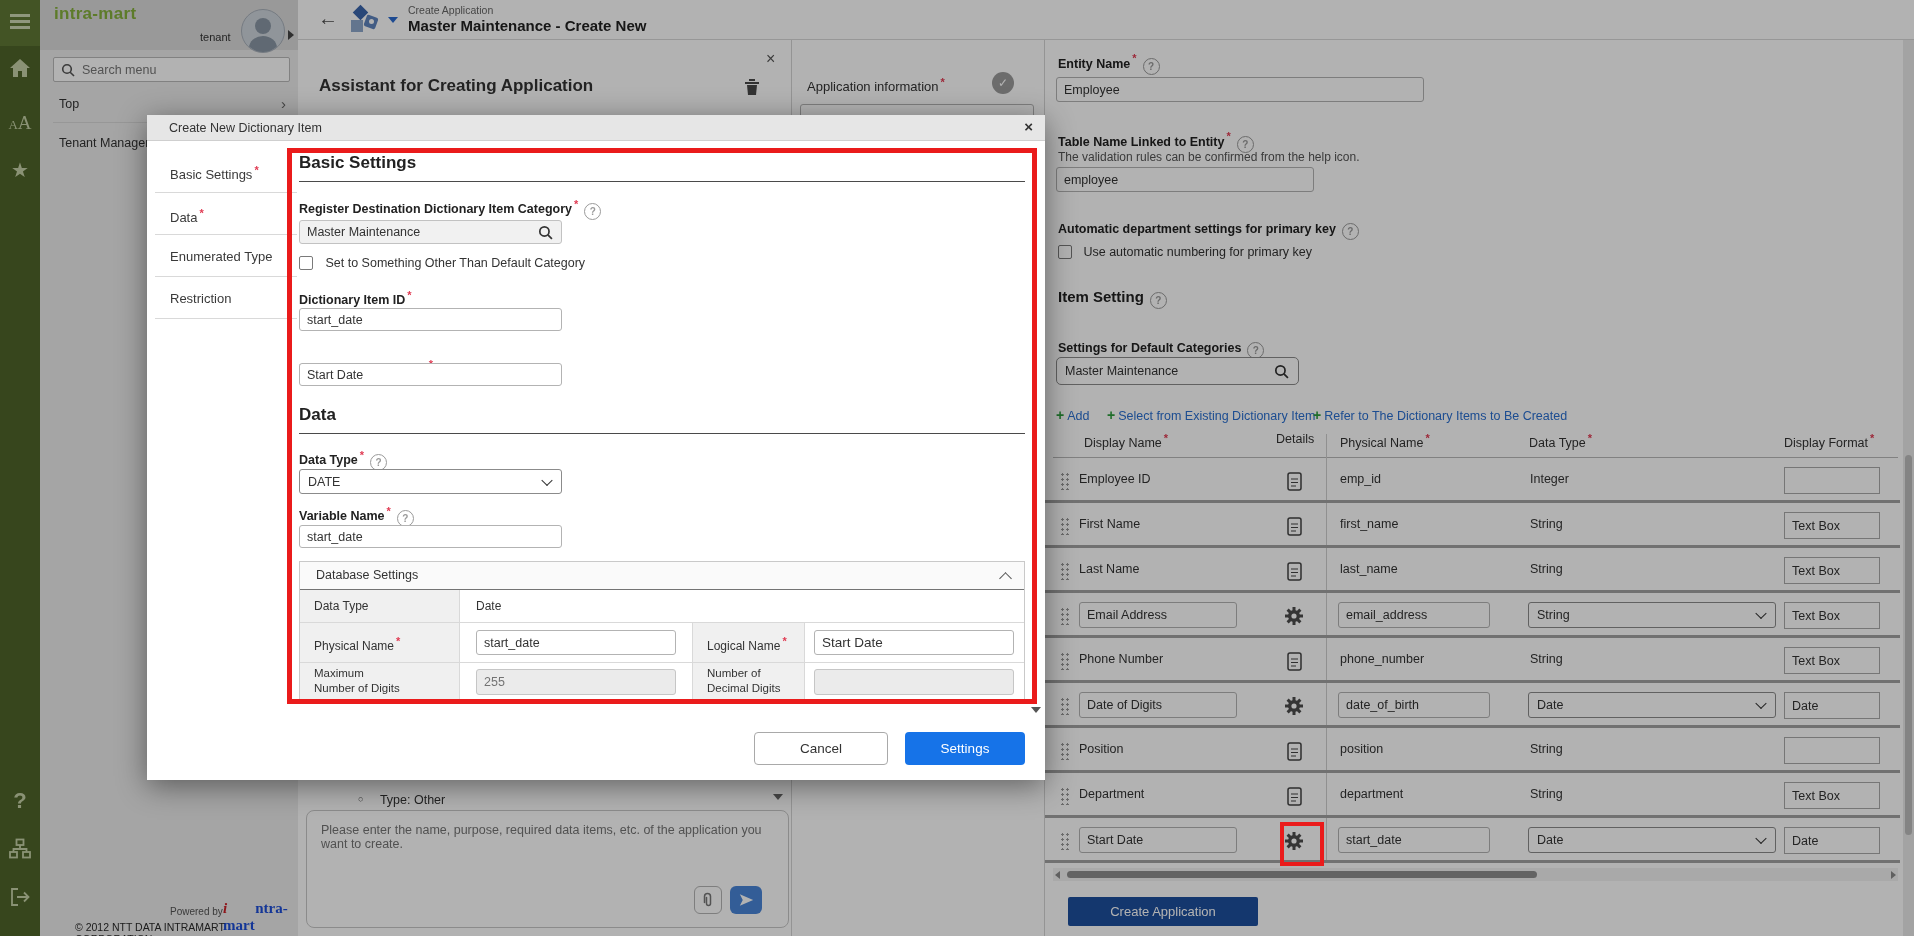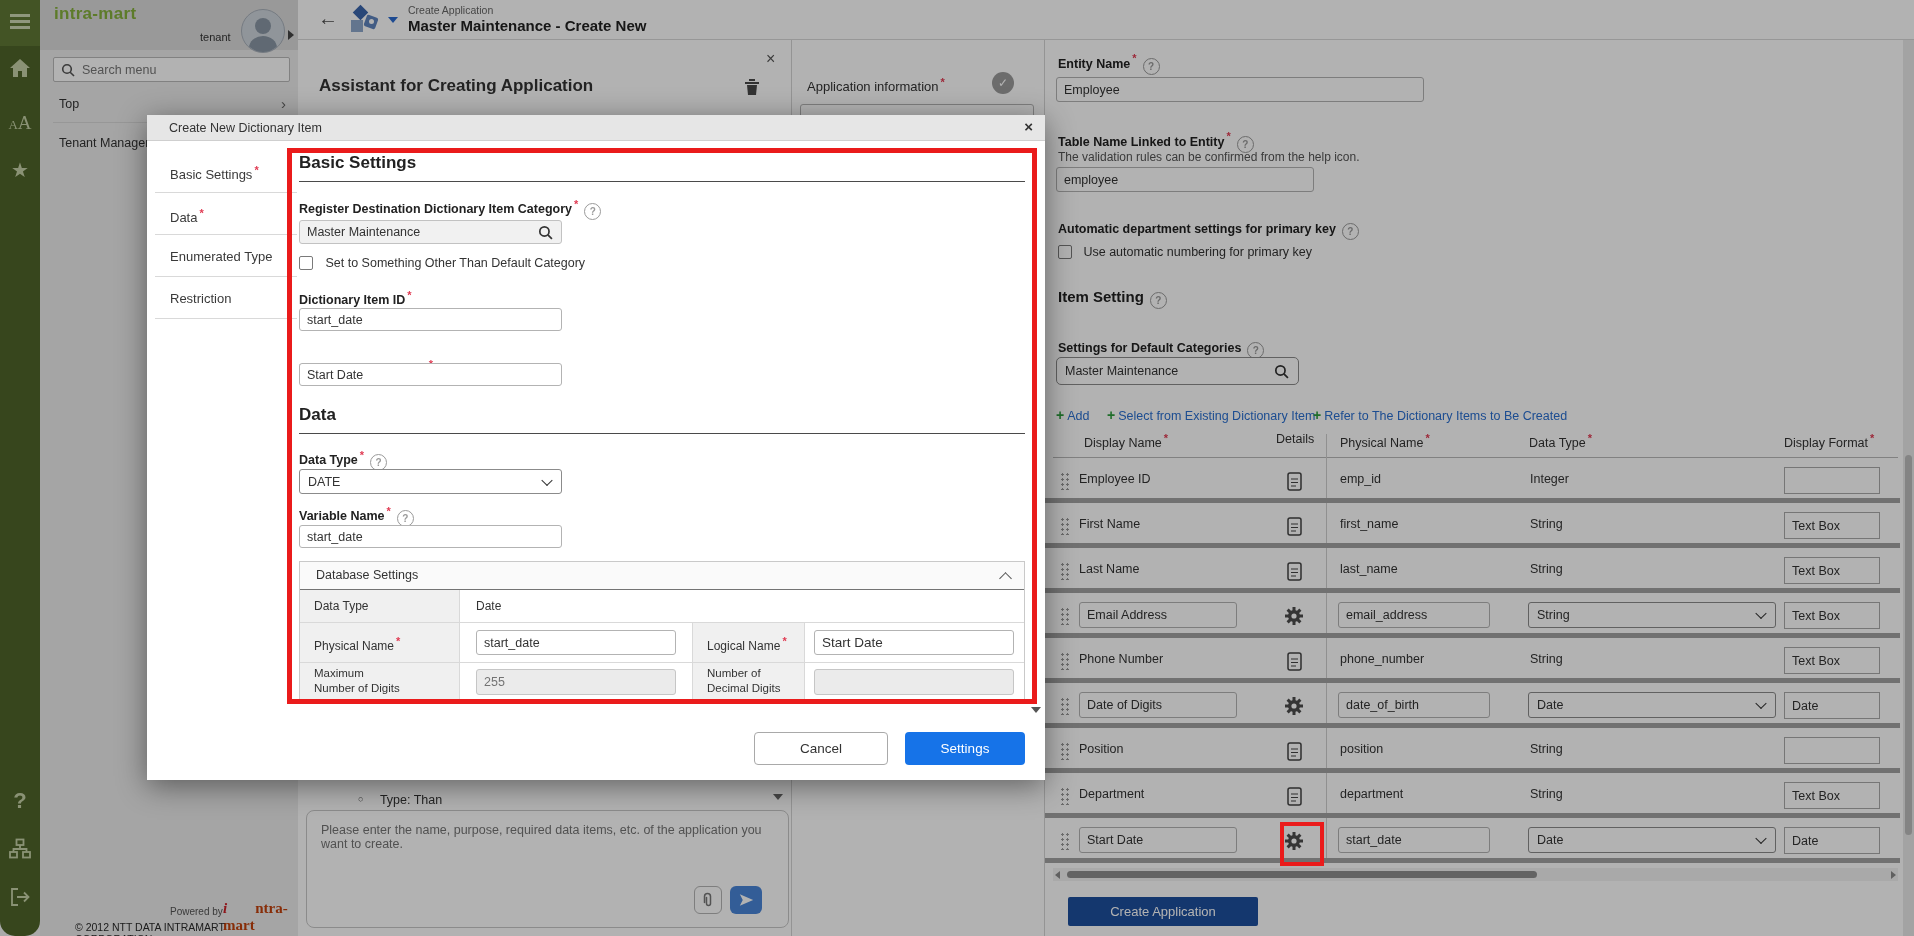--- a/index.html
+++ b/index.html
@@ -30,7 +30,7 @@
   .tri-right{width:0;height:0;border-top:5px solid transparent;border-bottom:5px solid transparent;
              border-left:6px solid #555;}
   
-  #sidebar{left:0;top:0;width:40px;height:936px;background:#50652a;border-radius:15px;}
+  #sidebar{left:0;top:0;width:40px;height:936px;background:#50652a;}
   .sb-ic{position:absolute;left:0;width:40px;text-align:center;color:#c6d2a8;}
   
   #menupanel{left:40px;top:0;width:258px;height:936px;background:#ececec;}

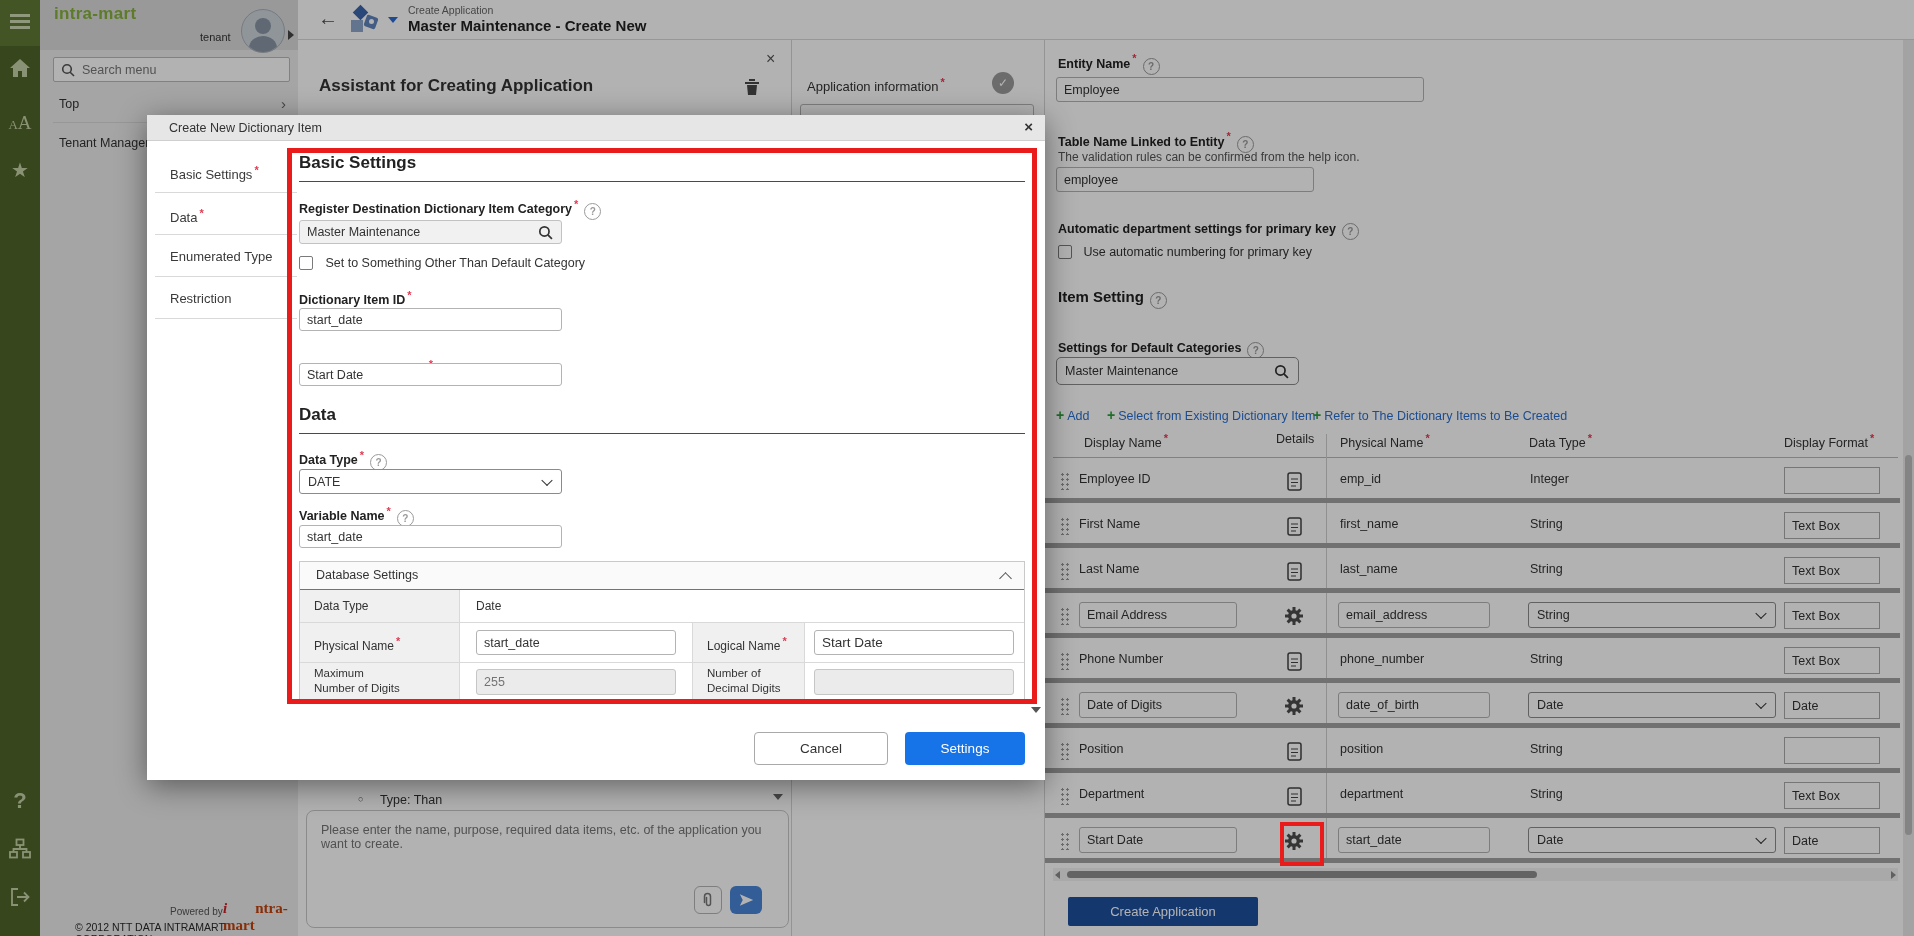--- a/index.html
+++ b/index.html
@@ -42,7 +42,7 @@
   #appinfo{left:792px;top:40px;width:253px;height:896px;background:#fff;border-right:1px solid #d4d4d4;box-sizing:border-box;}
   #rightpanel{left:1045px;top:40px;width:869px;height:896px;background:#fff;}
   
-  .prow{position:absolute;left:0;width:855px;height:45px;border-bottom:5px solid #a3a3a3;box-sizing:border-box;}
+  .prow{position:absolute;left:0;width:855px;height:45px;border-bottom:3px solid #a3a3a3;box-sizing:border-box;}
   .rtext{position:absolute;font-size:12.5px;color:#333;top:14px;}
   .rowinput{position:absolute;top:9px;height:26px;}
   .fbox{position:absolute;left:739px;top:9px;width:96px;height:27px;background:#fff;

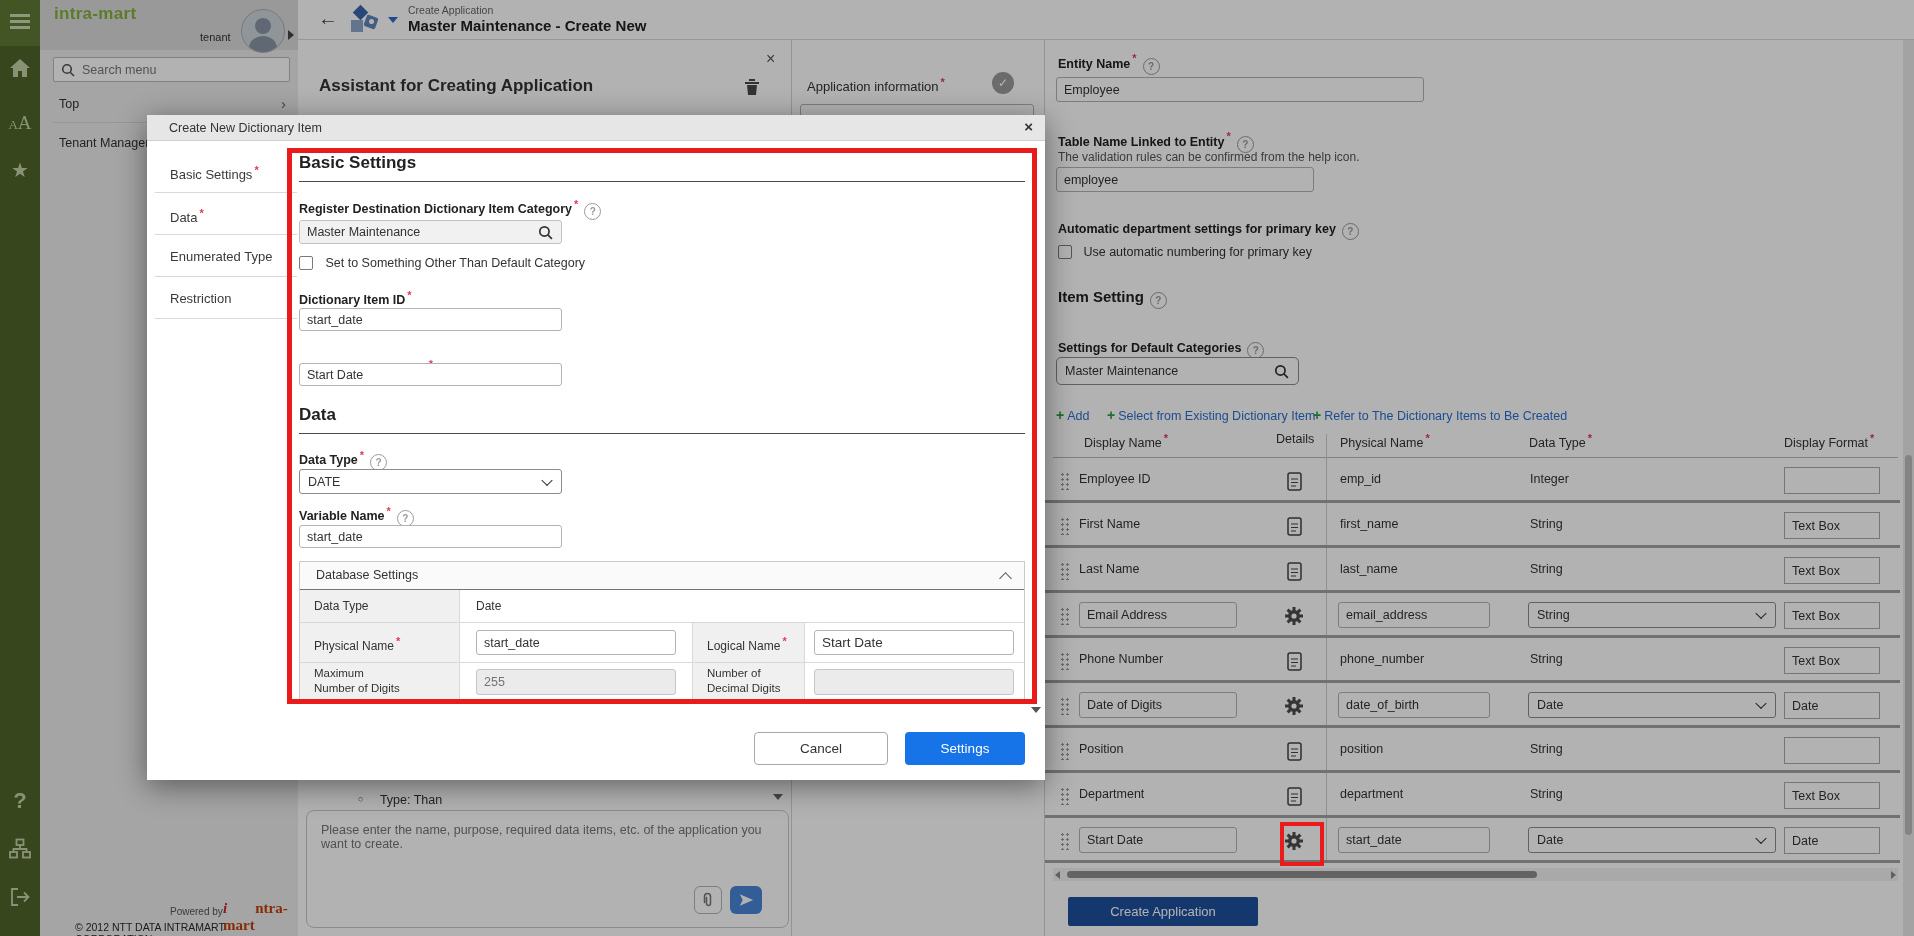--- a/index.html
+++ b/index.html
@@ -168,7 +168,7 @@
 
     <div class="abs" style="left:60px;top:750px;">
       <span style="font-size:9px;color:#555;vertical-align:2px;">○</span>
-      <span style="font-size:12.5px;color:#333;margin-left:12px;">Type: Than</span>
+      <span style="font-size:12.5px;color:#333;margin-left:12px;">Type: Other</span>
     </div>
     <div class="abs tri-down" style="left:475px;top:754px;border-top-color:#666;"></div>
 

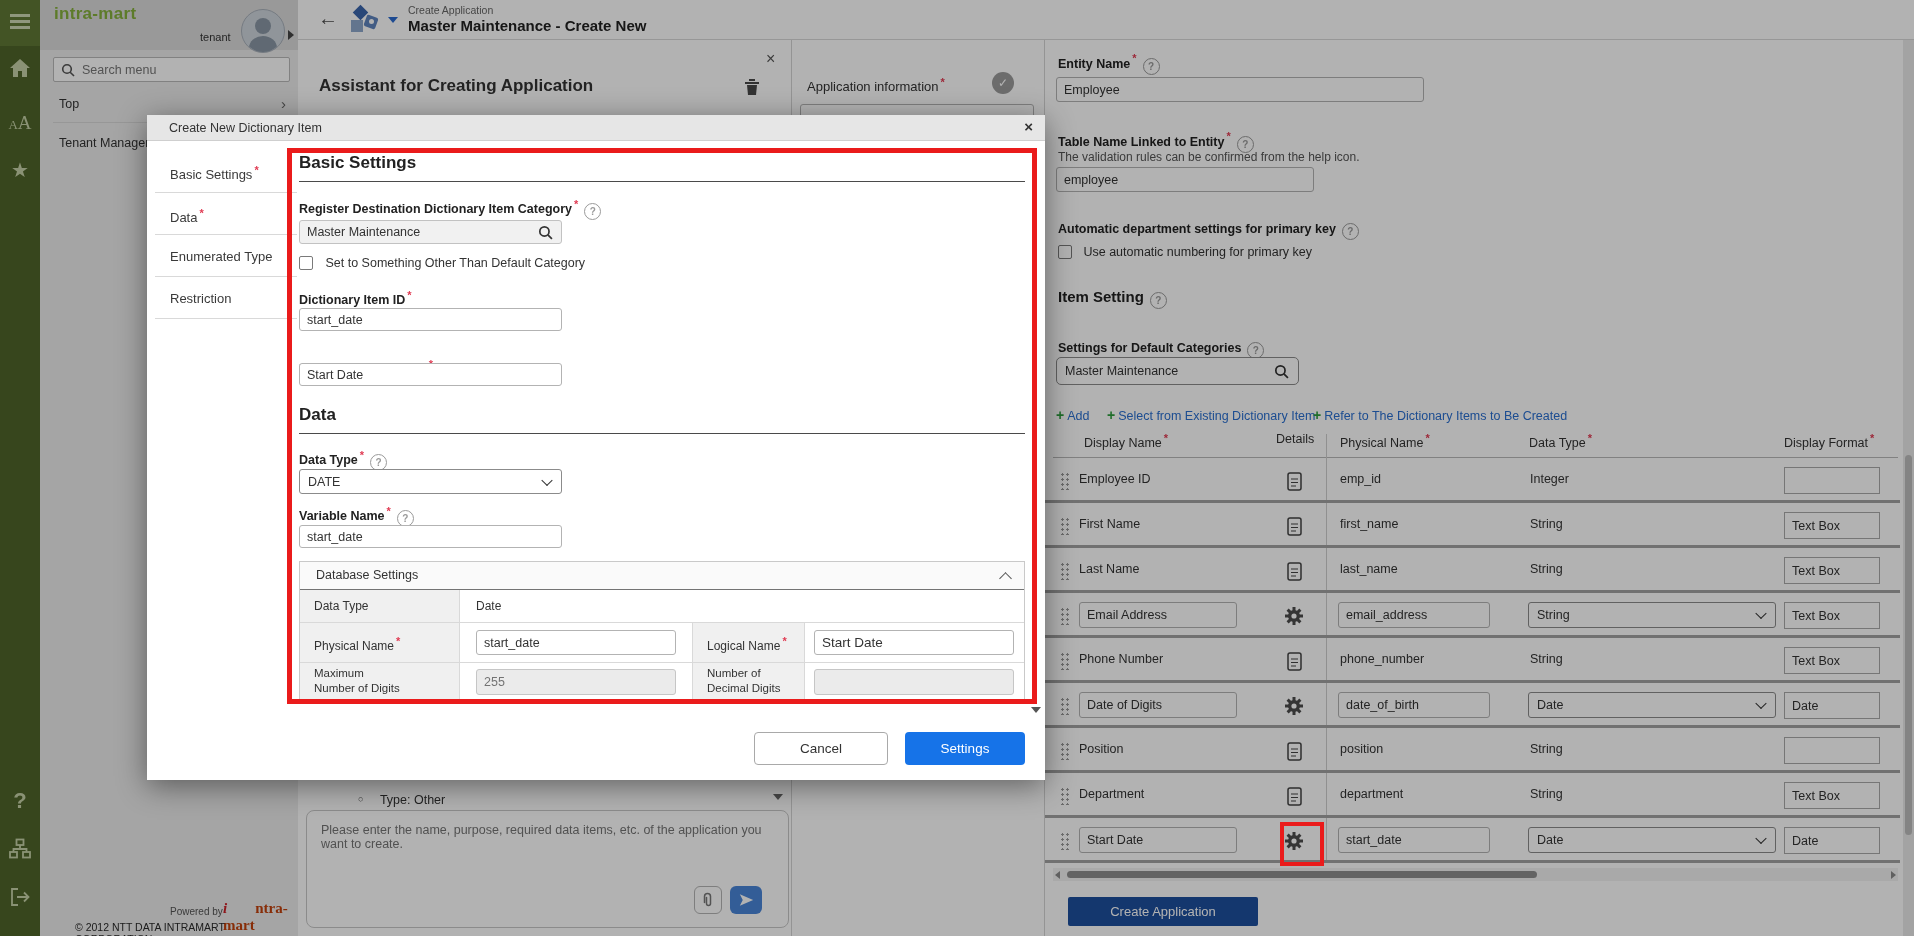--- a/index.html
+++ b/index.html
@@ -137,7 +137,7 @@
 
     <div class="abs" style="left:130px;top:906px;font-size:10px;color:#555;">Powered by</div>
     <div class="abs" style="left:183px;top:900px;font-family:'Liberation Serif',serif;font-size:15px;font-weight:bold;">
-      <span style="color:#cc2229;font-style:italic;">i</span><span style="color:#c2410c;padding-left:28px;">ntra-mart</span>
+      <span style="color:#cc2229;font-style:italic;">i</span><span style="color:#1d4ed8;padding-left:28px;">ntra-mart</span>
     </div>
     <div class="abs" style="left:35px;top:921px;font-size:10.5px;color:#2a2a2a;">© 2012 NTT DATA INTRAMART CORPORATION</div>
   </div>

